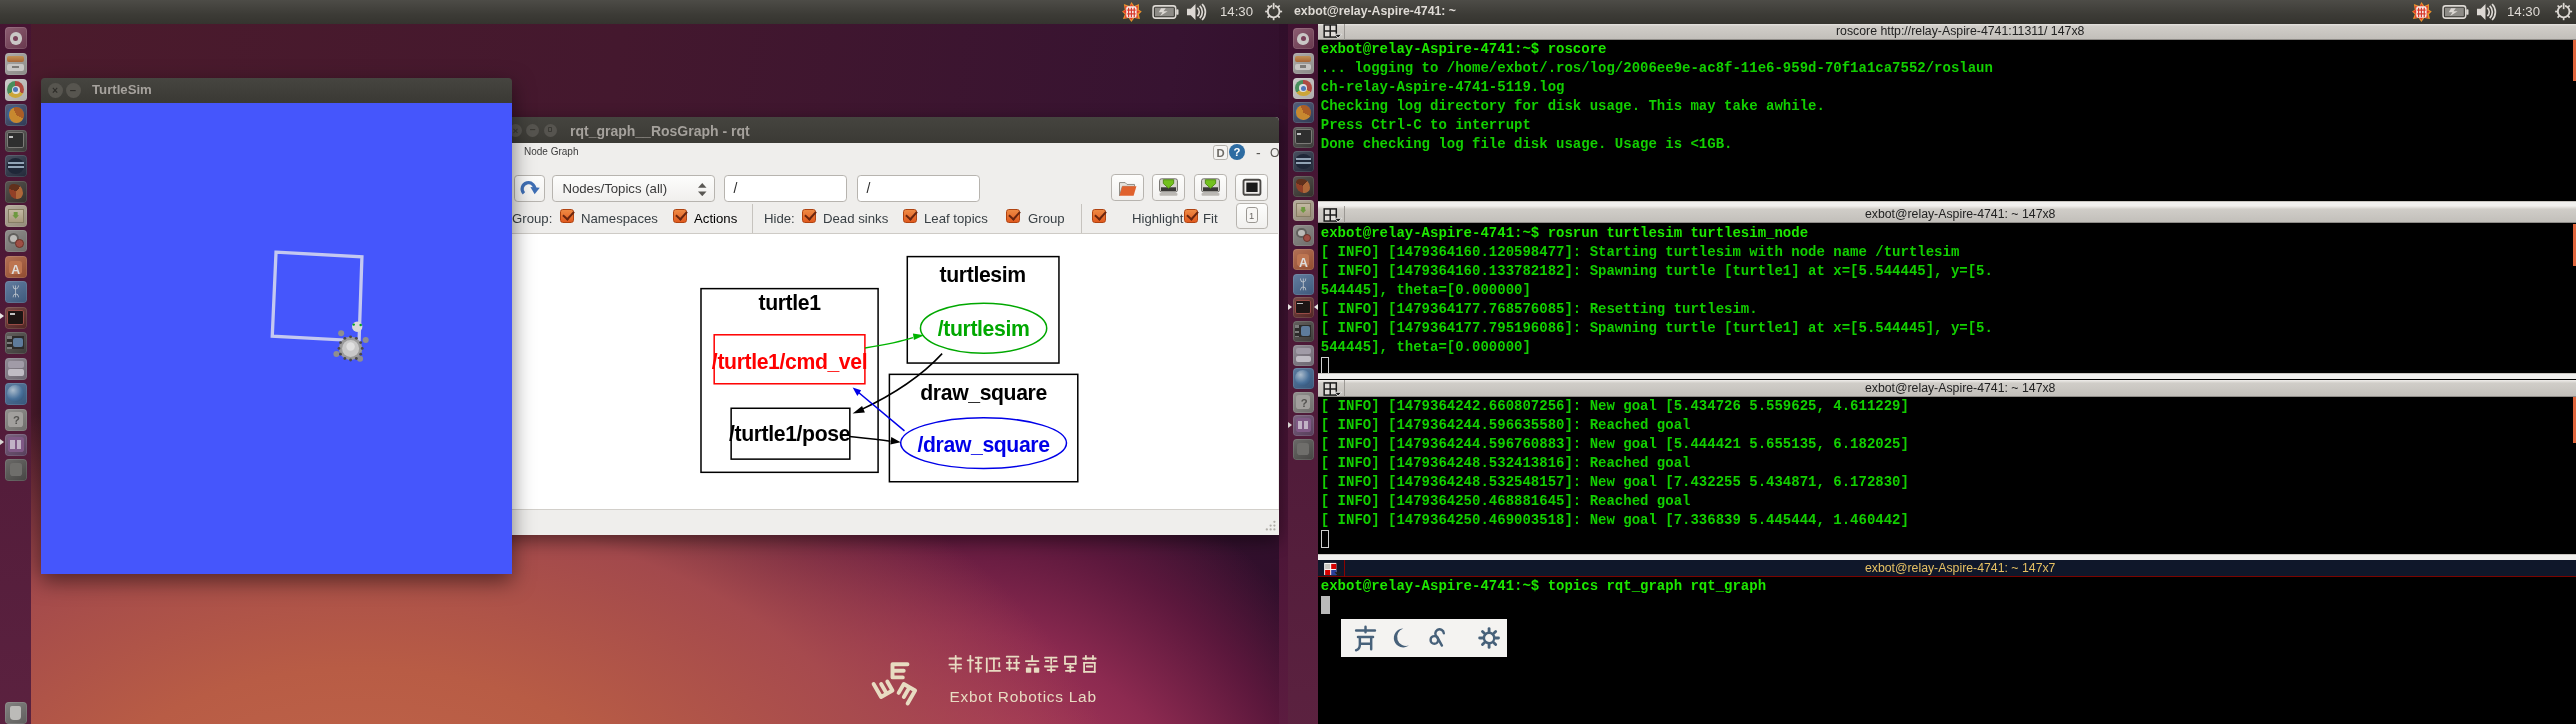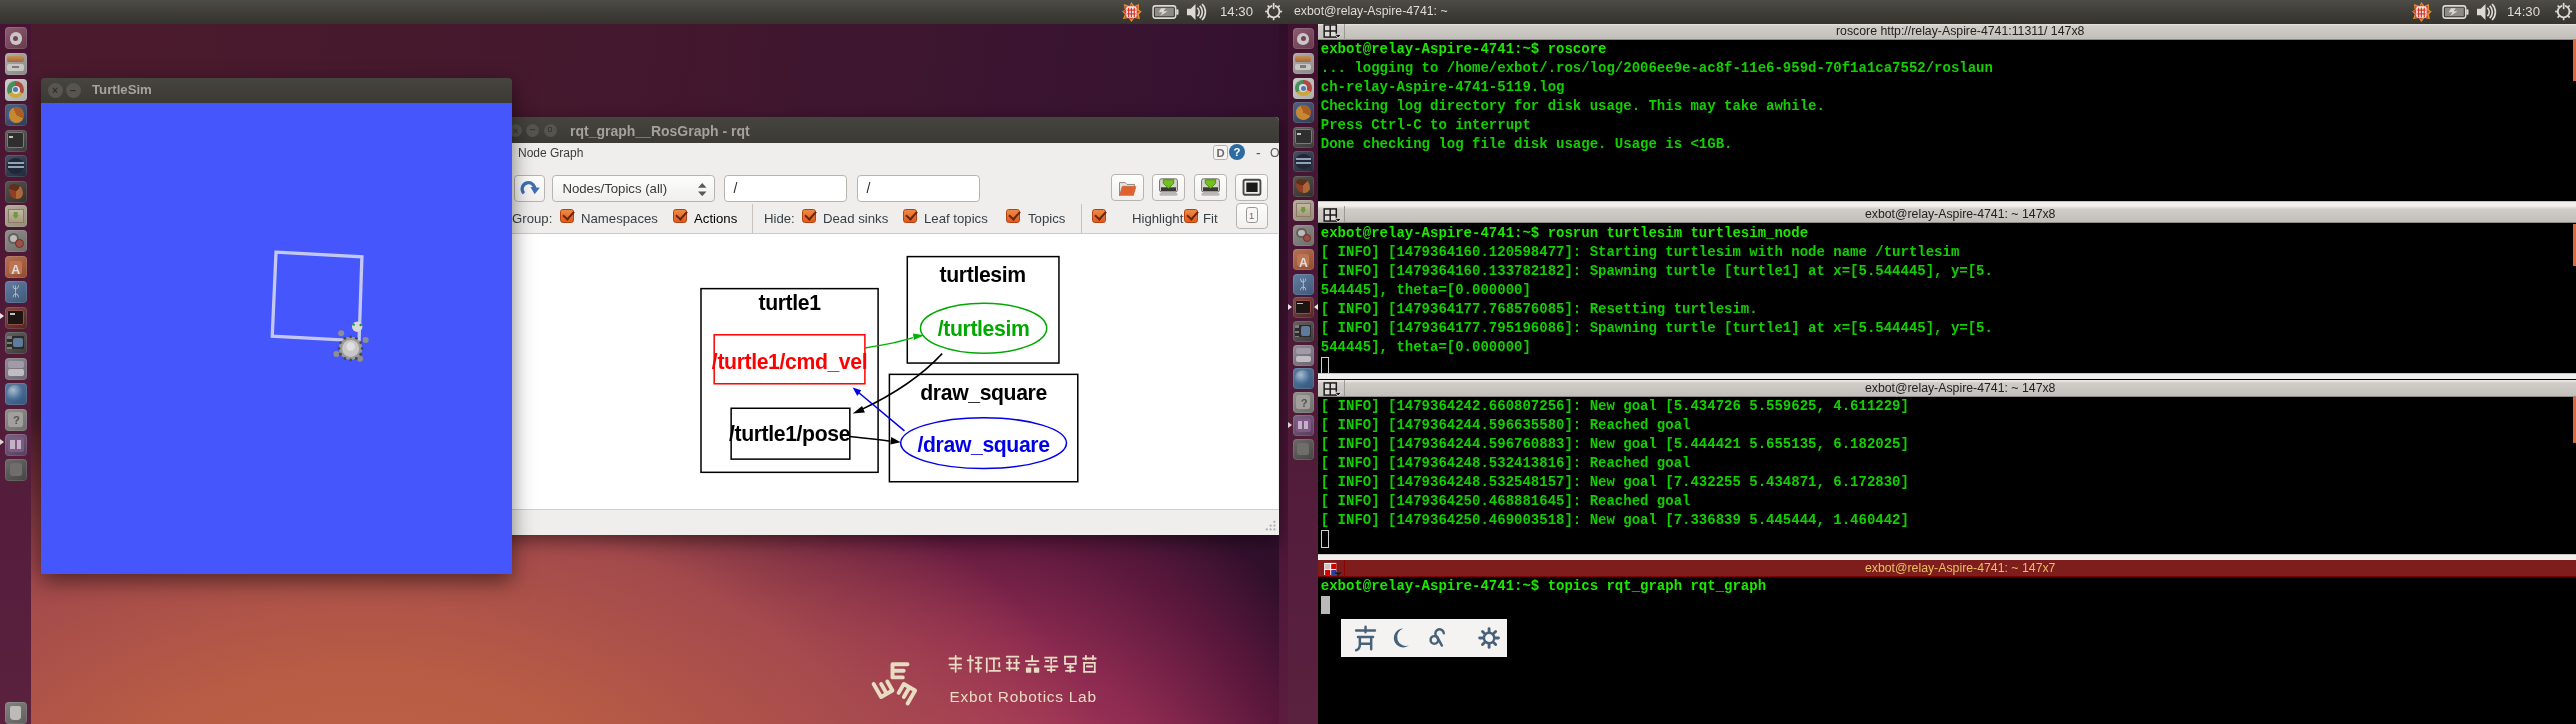--- a/index.html
+++ b/index.html
@@ -15,7 +15,7 @@
 #wallRstrip{left:1279px;top:23.6px;width:40px;height:701px;background:linear-gradient(180deg,#300e2a 0%,#3a112e 40%,#4a1536 70%,#5c1c40 100%)}
 
 #topbar{left:0;top:0;width:2576px;height:23.6px;background:linear-gradient(180deg,#4d4c47 0%,#3c3b36 60%,#35342f 100%);}
-.tbtext{position:absolute;top:3.8px;color:#dfdbd6;font-size:12.3px;font-weight:normal}
+.tbtext{position:absolute;top:3.8px;color:#dfdbd6;font-size:12.3px;font-weight:bold}
 .tbtime{position:absolute;top:3.8px;color:#dfdbd6;font-size:13.2px}
 
 #launchL{left:0;top:23.6px;width:31px;height:701px;background:linear-gradient(180deg,#461432f2,#5c2240f2),#4e1a38}

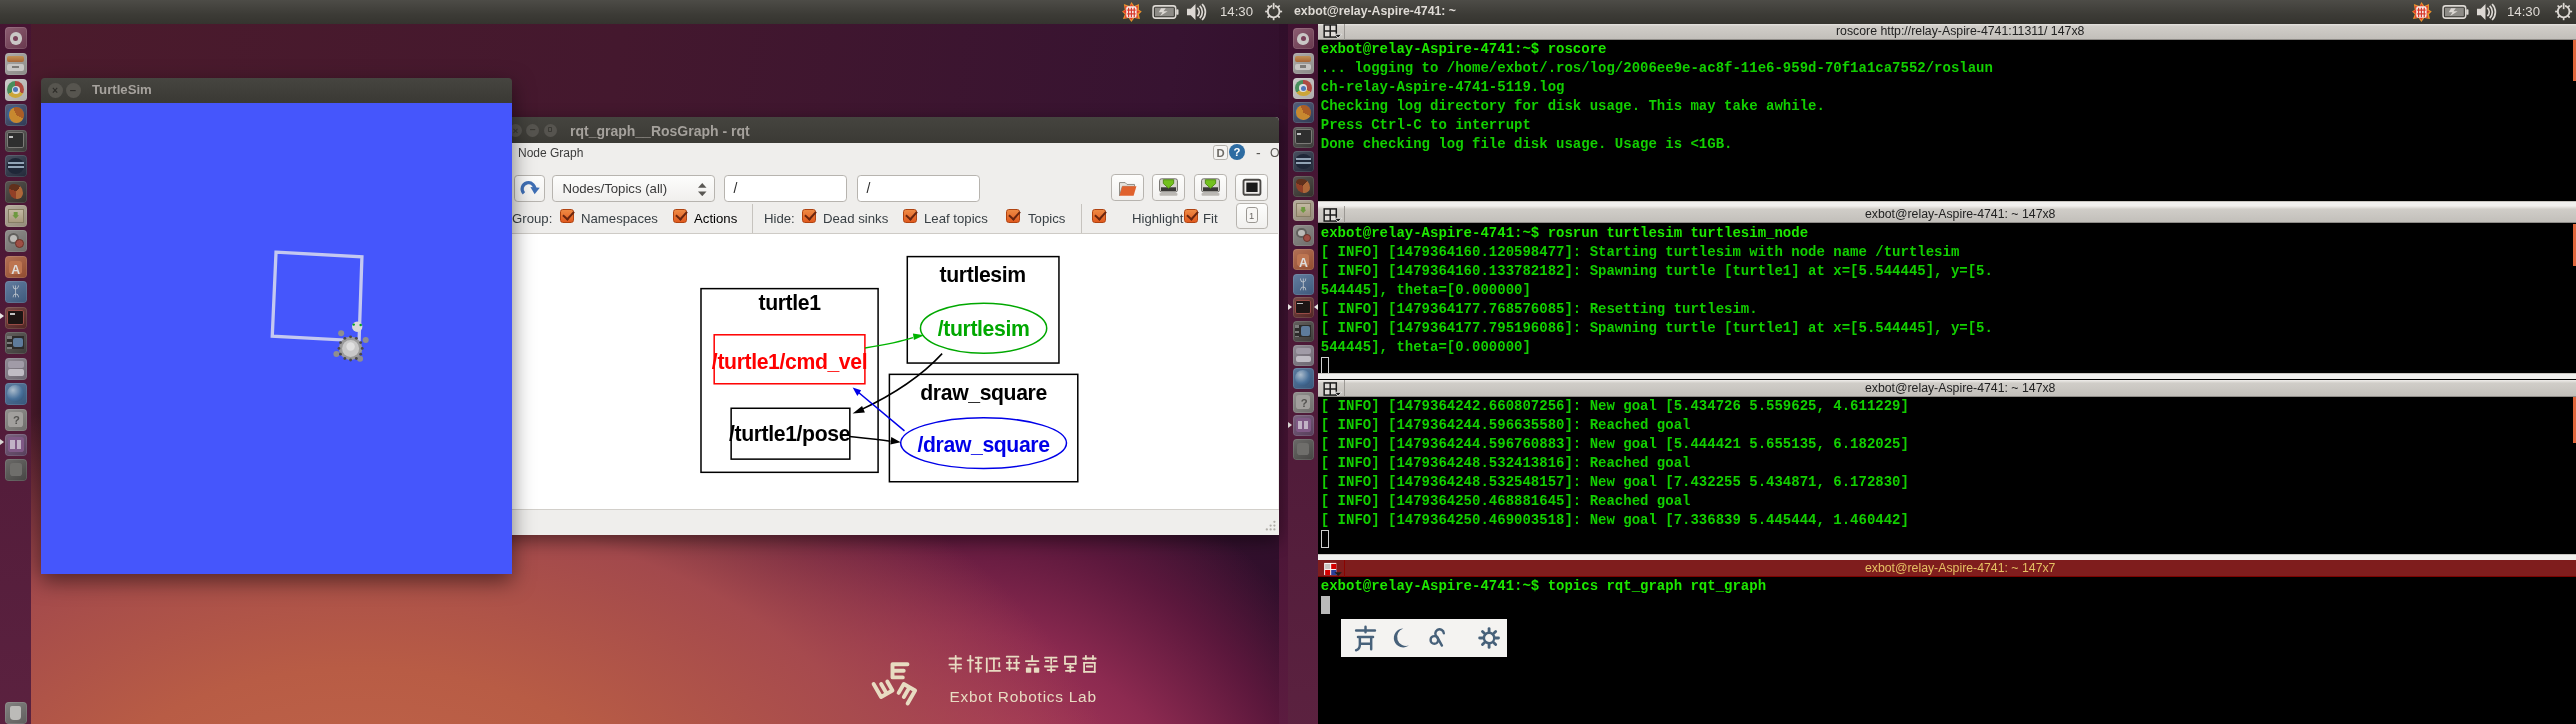--- a/index.html
+++ b/index.html
@@ -42,7 +42,7 @@
         </div>
      <div class="abs" style="left:90px;top:5.7px;color:#a5a19c;font-weight:bold;font-size:14px">rqt_graph__RosGraph - rqt</div>
    </div>
-   <div class="abs" style="left:38px;top:29px;font-size:12px;color:#3c3c3c">Node Graph</div>
+   <div class="abs" style="left:44px;top:29px;font-size:10px;color:#3c3c3c">Node Graph</div>
    <div class="abs" style="left:733px;top:28px;width:15px;height:15px;border:0.9px solid #b4b1ac;border-radius:2.8px;color:#6e6b66;font-size:11.3px;font-weight:bold;text-align:center;line-height:14px;background:#f5f4f2">D</div>
    <div class="abs" style="left:749px;top:27px;width:16px;height:16px;border-radius:8.5px;background:#2d6ca2;color:#fff;font-size:11.3px;font-weight:bold;text-align:center;line-height:16px">?</div>
    <div class="abs" style="left:776px;top:28px;color:#5a5854;font-size:14px">-</div>

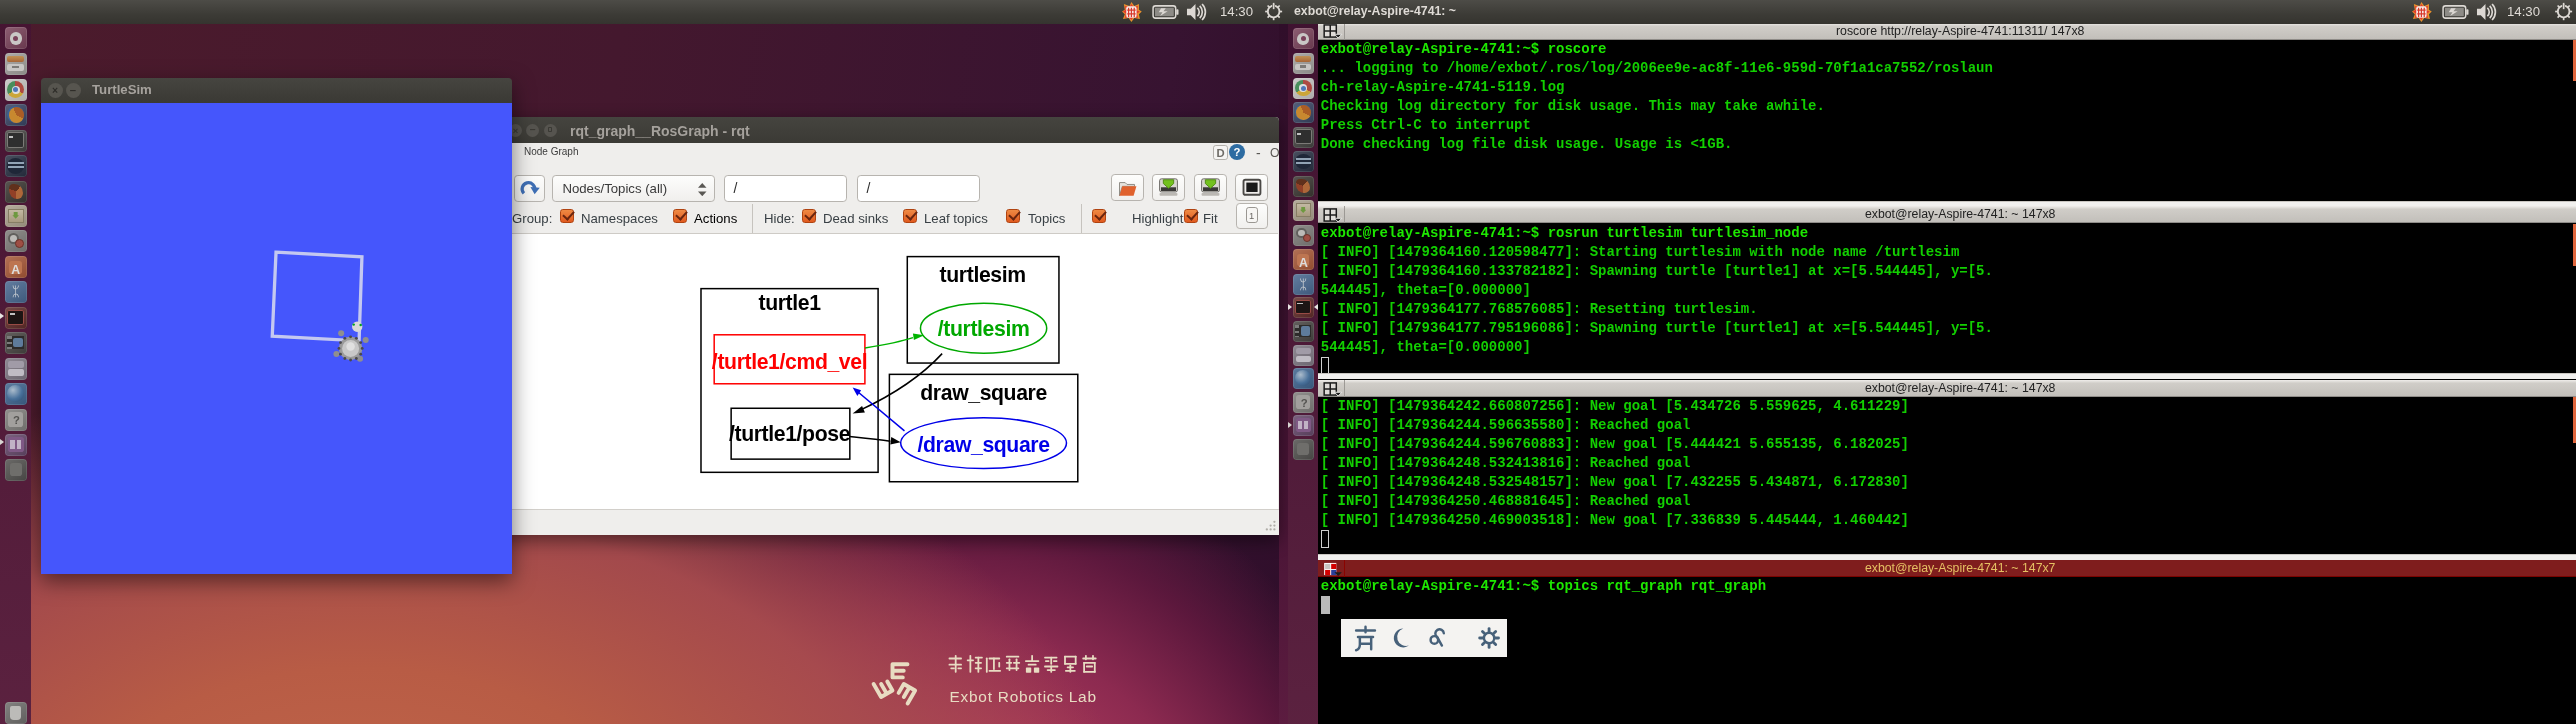--- a/index.html
+++ b/index.html
@@ -109,7 +109,7 @@
    <div class="abs cb" style="left:423px;top:92px"></div>
       <div class="abs" style="left:444px;top:94px;font-size:13.2px;color:#394045">Leaf topics</div>
    <div class="abs cb" style="left:526px;top:92px"></div>
-      <div class="abs" style="left:548px;top:94px;font-size:13.2px;color:#394045">Topics</div>
+      <div class="abs" style="left:548px;top:94px;font-size:13.2px;color:#394045">Group</div>
    <div class="abs" style="left:601px;top:87px;width:0.9px;height:29px;background:#c6c3be"></div>
    <div class="abs cb" style="left:612px;top:92px"></div>
       <div class="abs" style="left:652px;top:94px;font-size:13.2px;color:#394045">Highlight</div>

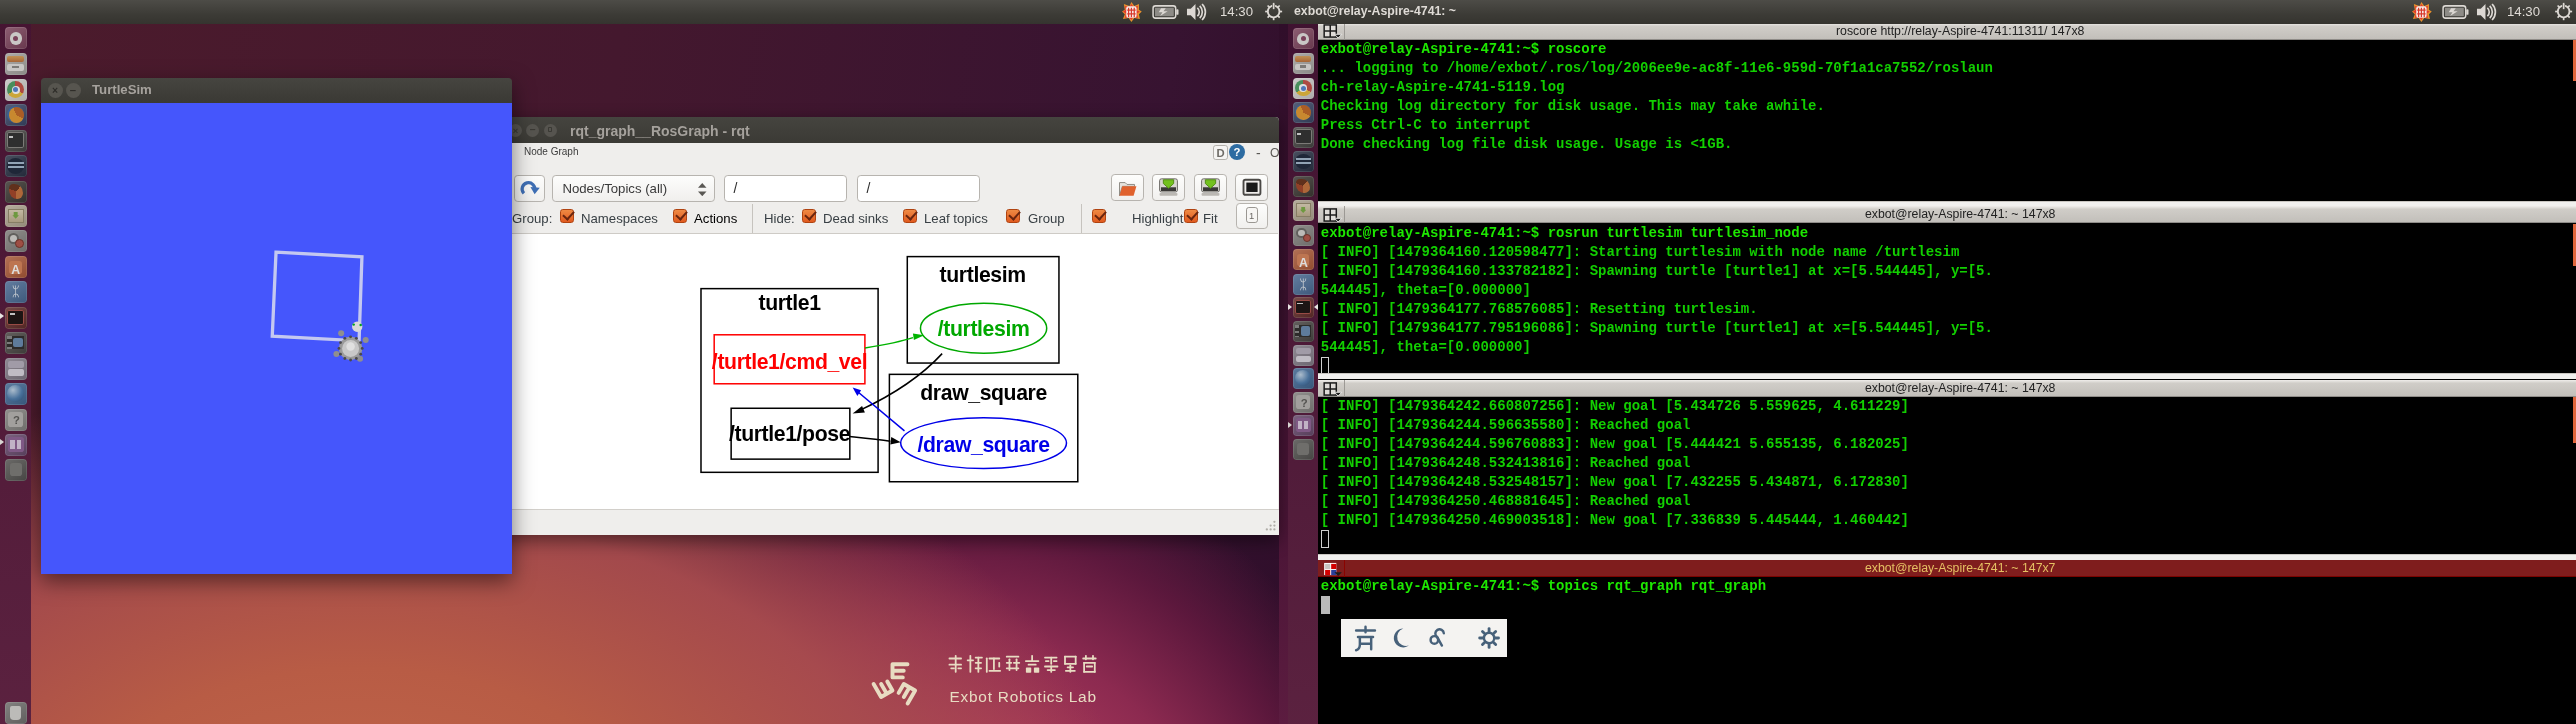--- a/index.html
+++ b/index.html
@@ -341,7 +341,7 @@
  </div>
 
  <div class="abs" id="T4" style="left:1318px;top:560px;width:1258px;height:164px;background:#000">
-   <div class="ttitle" style="background:#7f1d1d;border-bottom:0.9px solid #7a0300;color:#e5c063">exbot@relay-Aspire-4741: ~ 147x7<svg style="position:absolute;left:4.7px;top:1.9px" width="21" height="14" viewBox="0 0 22 15">
+   <div class="ttitle" style="background:#0f172a;border-bottom:0.9px solid #7a0300;color:#e5c063">exbot@relay-Aspire-4741: ~ 147x7<svg style="position:absolute;left:4.7px;top:1.9px" width="21" height="14" viewBox="0 0 22 15">
           <rect x="1" y="1" width="13" height="13" fill="#fff"></rect>
           <rect x="2" y="2" width="5.5" height="5.5" fill="#c8c5c0"></rect>
           <rect x="8.5" y="2" width="5.5" height="5.5" fill="#d40000"></rect>

